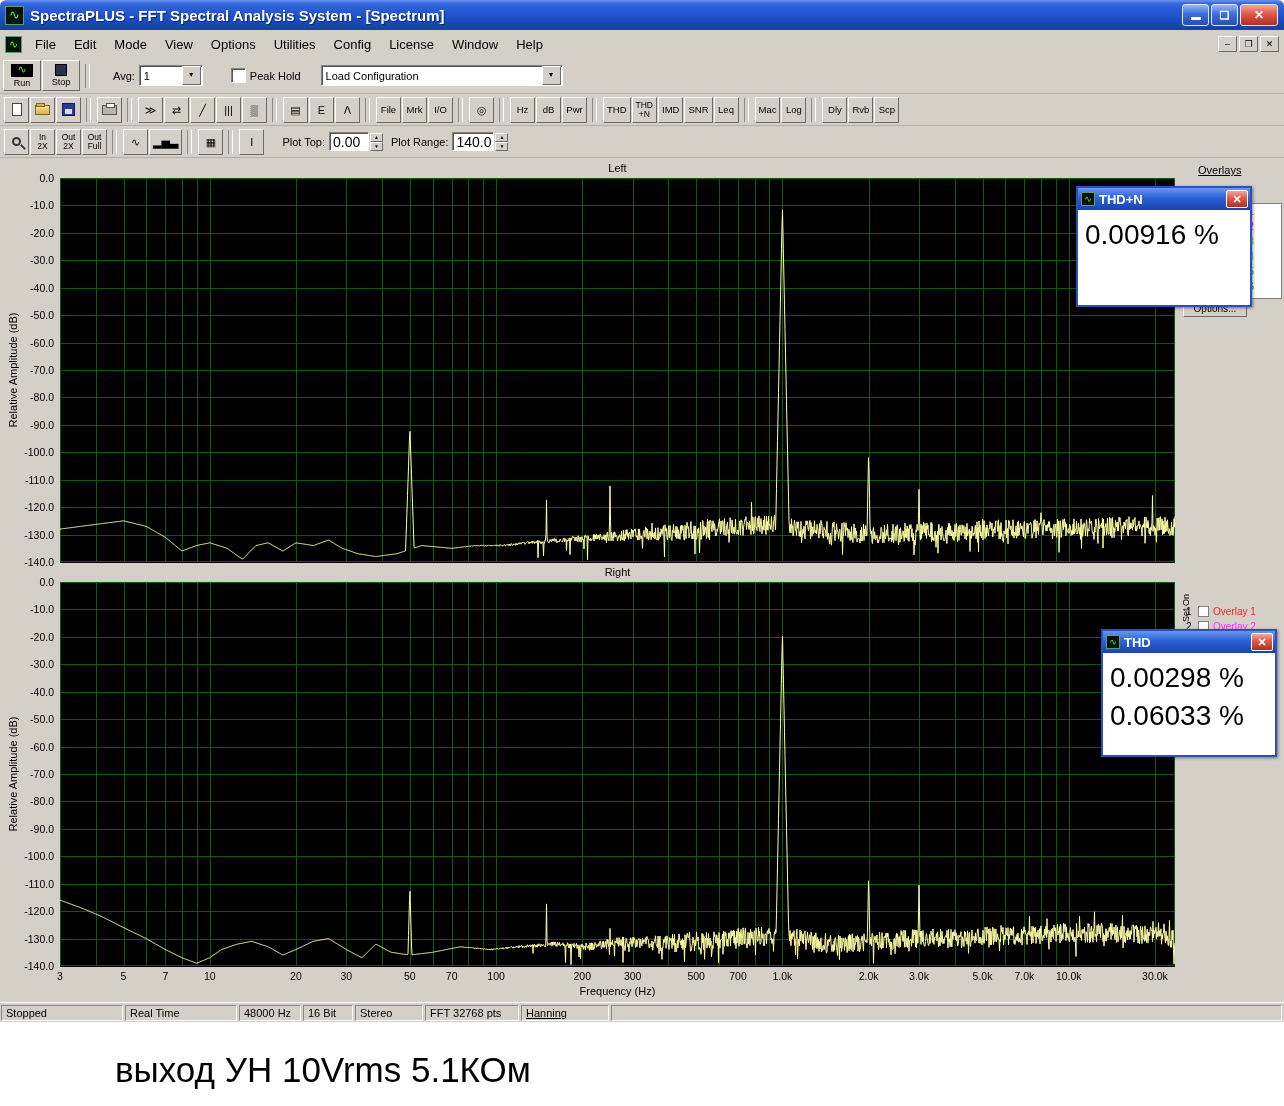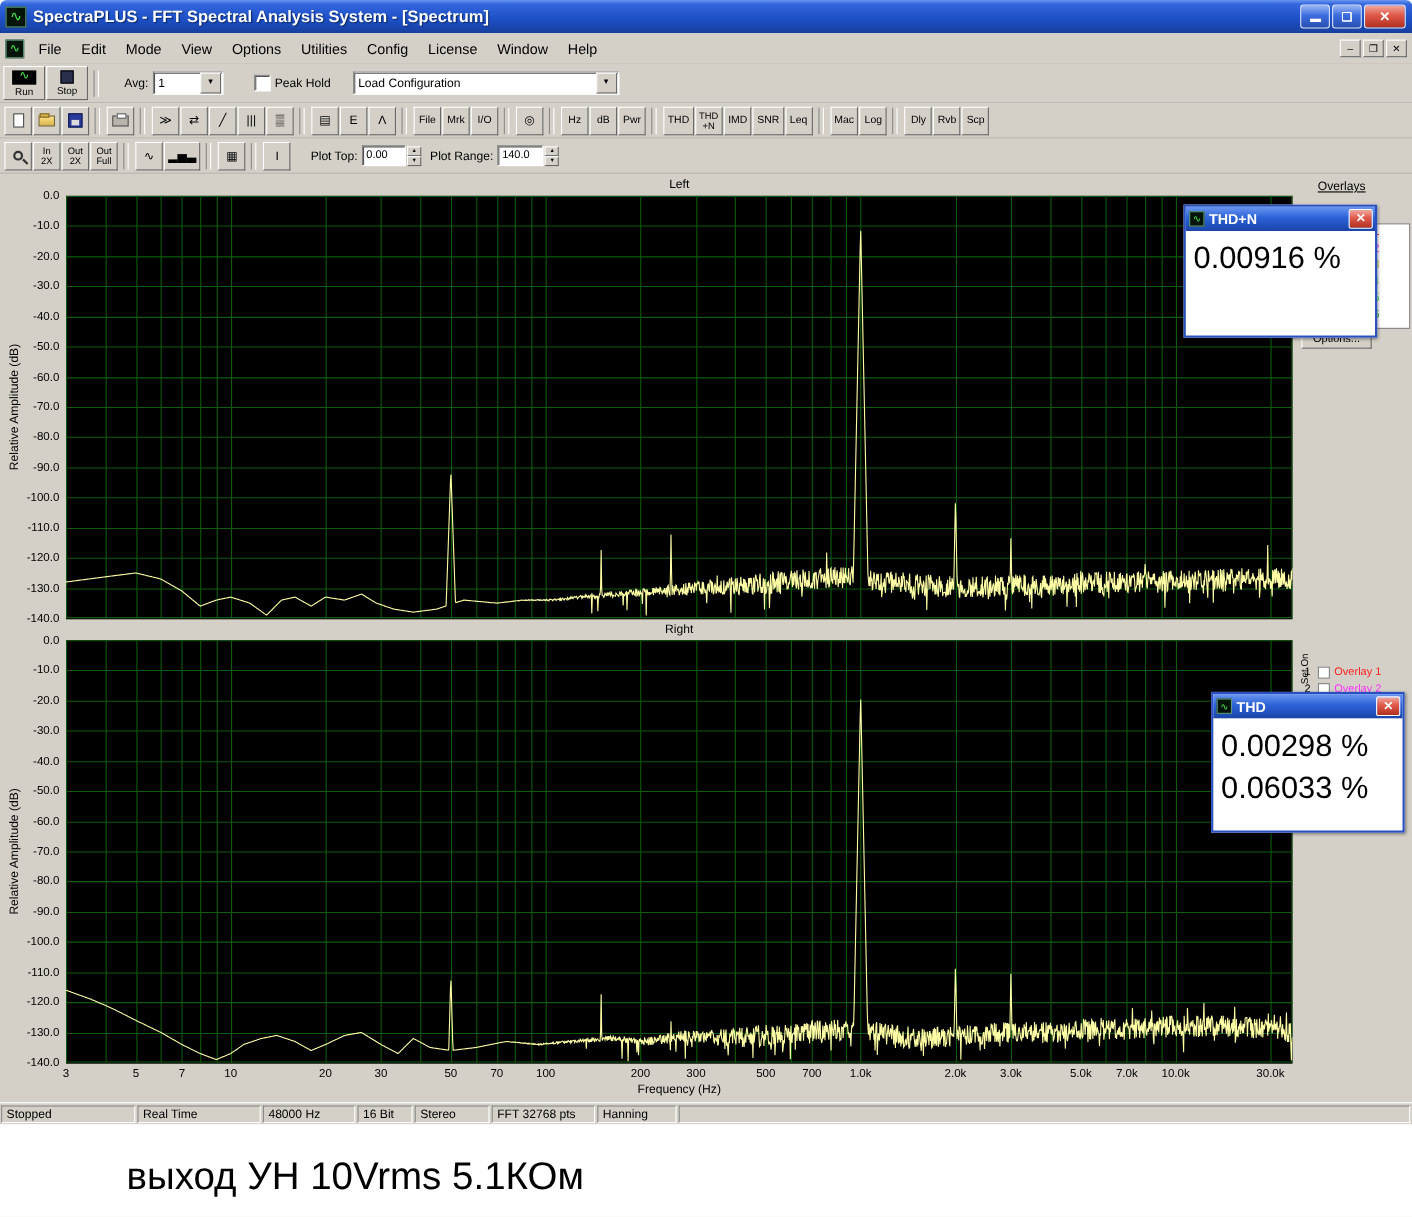--- a/index.html
+++ b/index.html
@@ -57,7 +57,7 @@
   .cb{width:13px;height:13px;background:#fff;border:1px solid;border-color:#808080 #fff #fff #808080;
     box-shadow:inset 1px 1px 0 #555;display:inline-block;}
   .field{height:19px;background:#fff;border:1px solid;border-color:#808080 #fff #fff #808080;
-    box-shadow:inset 1px 1px 0 #555;font-size:10px;display:flex;align-items:center;
+    box-shadow:inset 1px 1px 0 #555;font-size:14px;display:flex;align-items:center;
     padding-left:3px;box-sizing:border-box;}
   .spin{display:flex;flex-direction:column;margin-left:1px;}
   .spin-b{width:13px;height:9px;background:#d4d0c8;border:1px solid;border-color:#fff #6a6a6a #6a6a6a #fff;

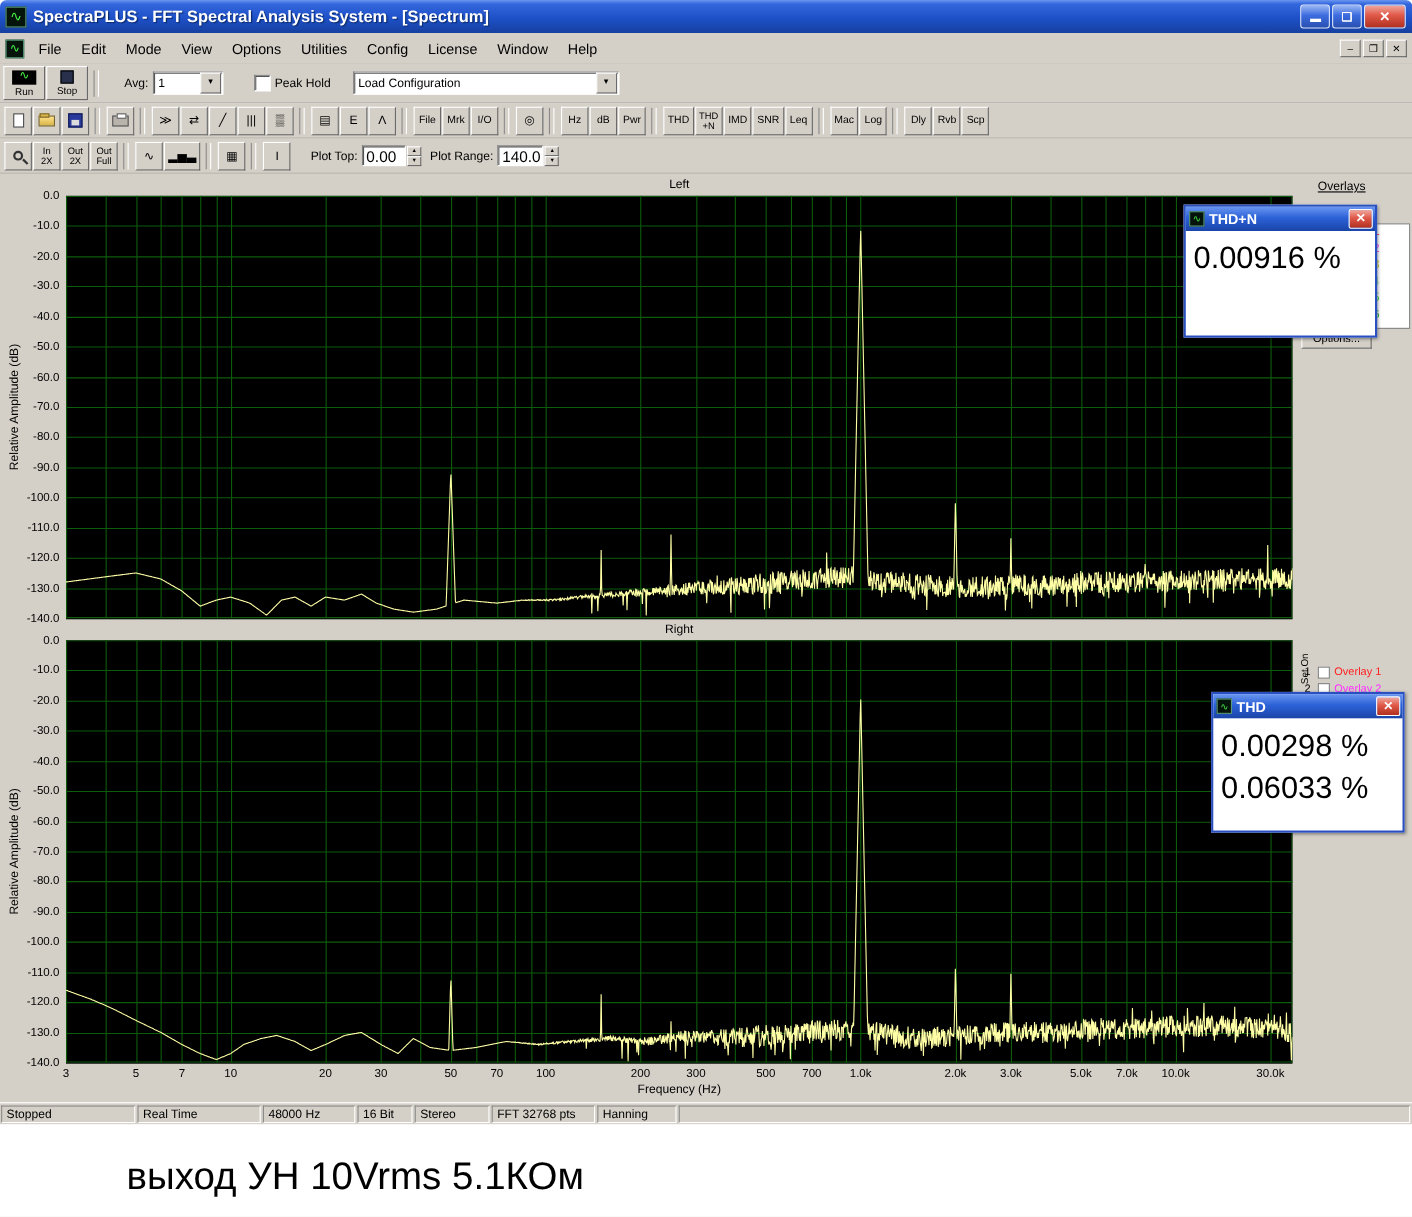--- a/index.html
+++ b/index.html
@@ -541,7 +541,7 @@
   <div id="statusbar">
       <div class="st-cell" style="width: 122px;">Stopped</div>
       <div class="st-cell" style="width: 112px;">Real Time</div>
-      <div class="st-cell" style="width: 84px;">48000 Hz</div>
+      <div class="st-cell" style="width: 62px;">48000 Hz</div>
       <div class="st-cell" style="width: 50px;">16 Bit</div>
       <div class="st-cell" style="width: 68px;">Stereo</div>
       <div class="st-cell" style="width: 94px;">FFT 32768 pts</div>

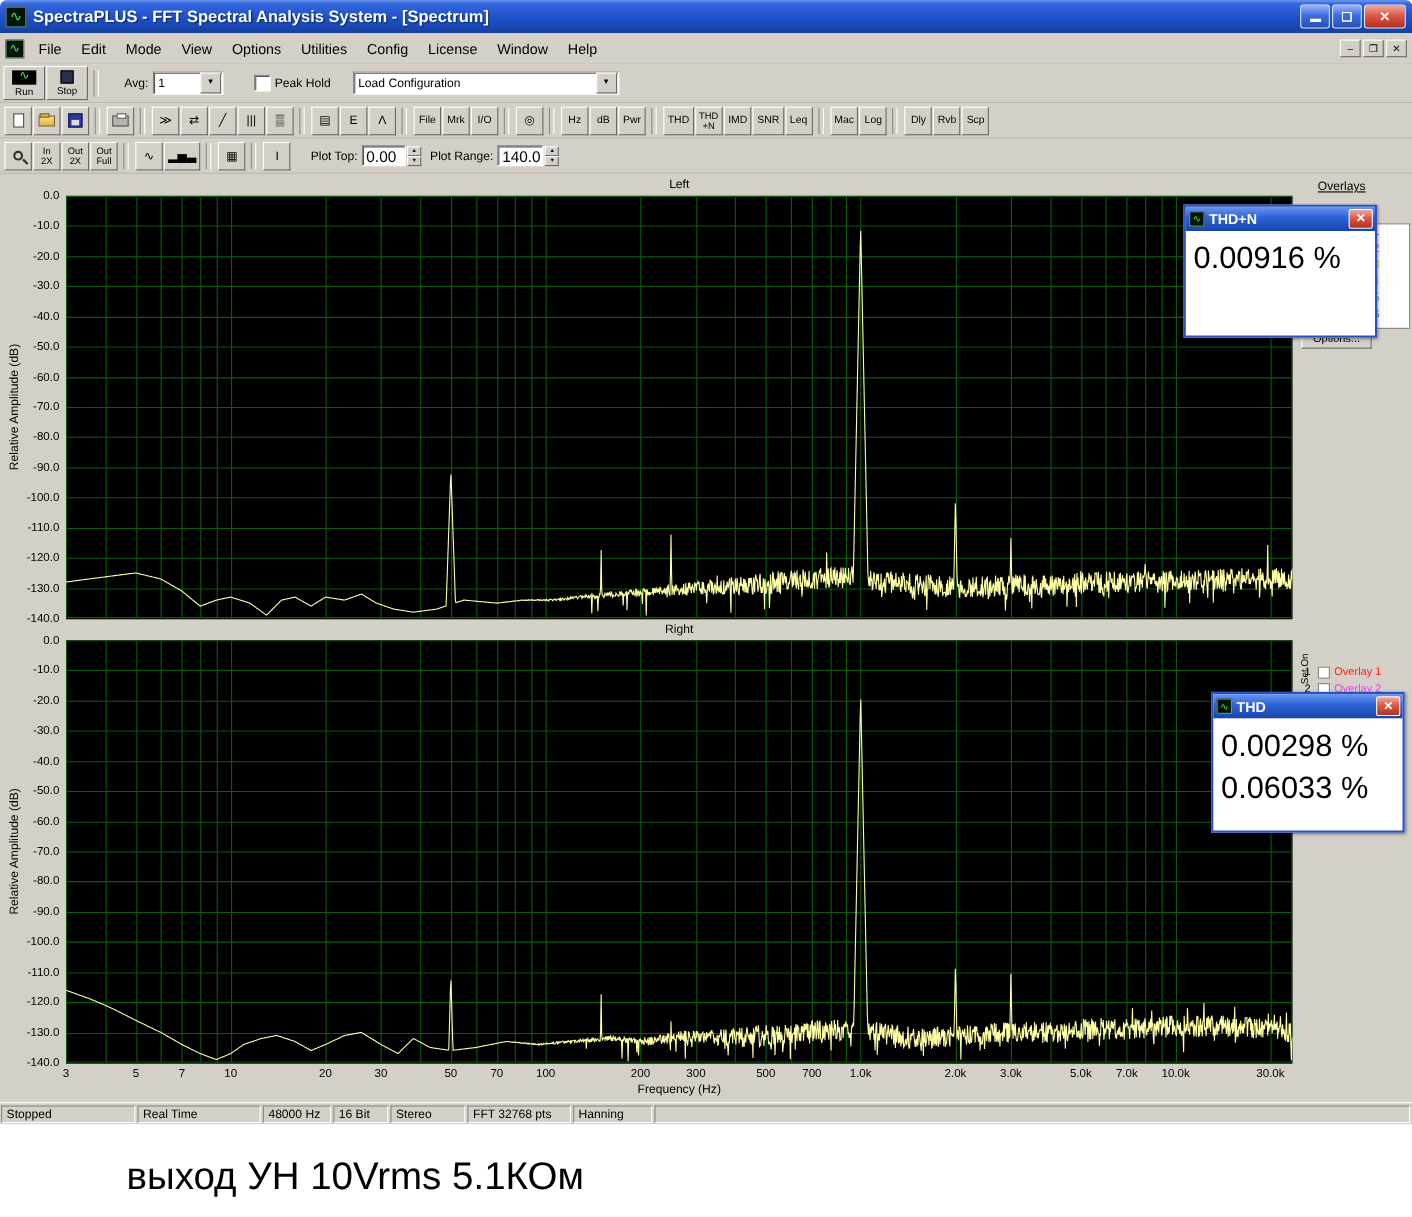--- a/index.html
+++ b/index.html
@@ -545,7 +545,7 @@
       <div class="st-cell" style="width: 50px;">16 Bit</div>
       <div class="st-cell" style="width: 68px;">Stereo</div>
       <div class="st-cell" style="width: 94px;">FFT 32768 pts</div>
-      <div class="st-cell" style="width: 72px;">Hanning</div>
+      <div class="st-cell" style="width: 88px; text-decoration: underline;">Hanning</div>
       <div class="st-cell" style="flex: 1 1 0%;"></div>
     </div>
 

